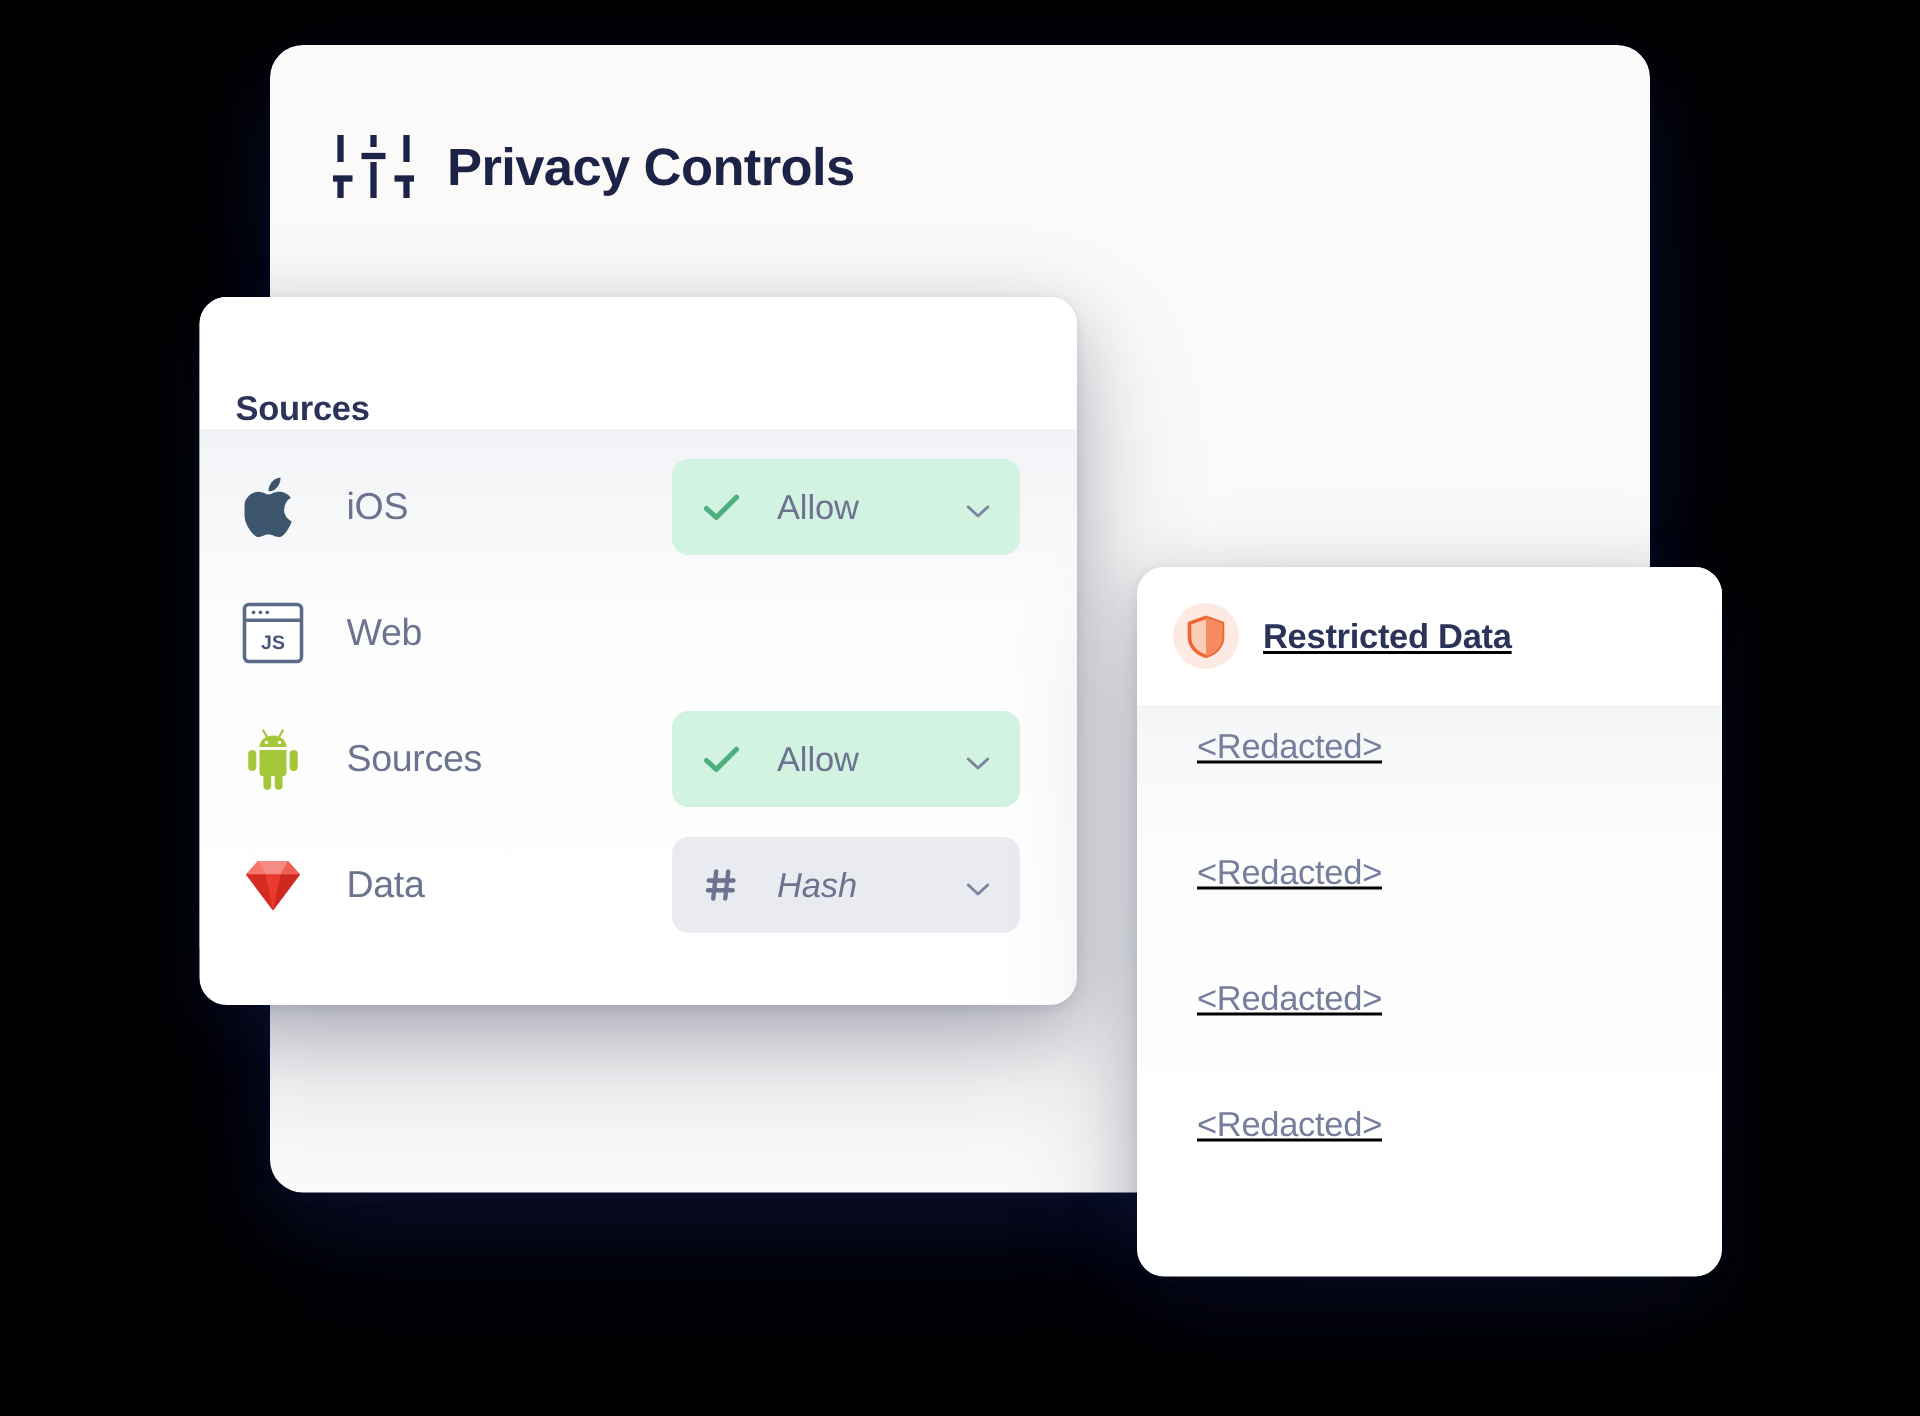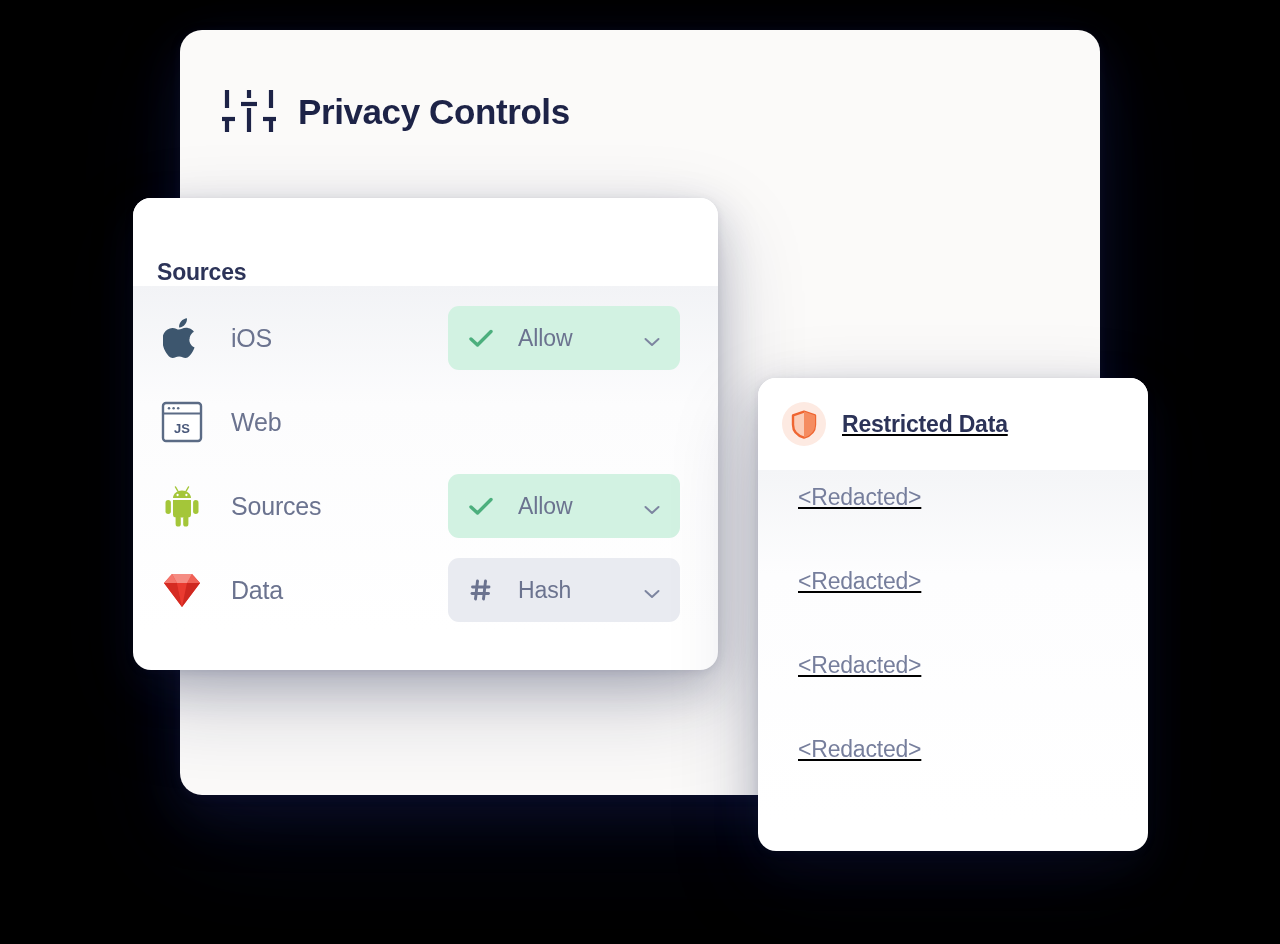--- a/index.html
+++ b/index.html
@@ -148,7 +148,7 @@
 
   .pill.allow { background: #d2f2e2; }
   .pill.block { background: #fbe1d6; }
-  .pill.hash  { background: #e9ebf1; }
+  .pill.hash  { background: #e9ebf1; font-style: italic; }
 
   
   .restricted-card {

